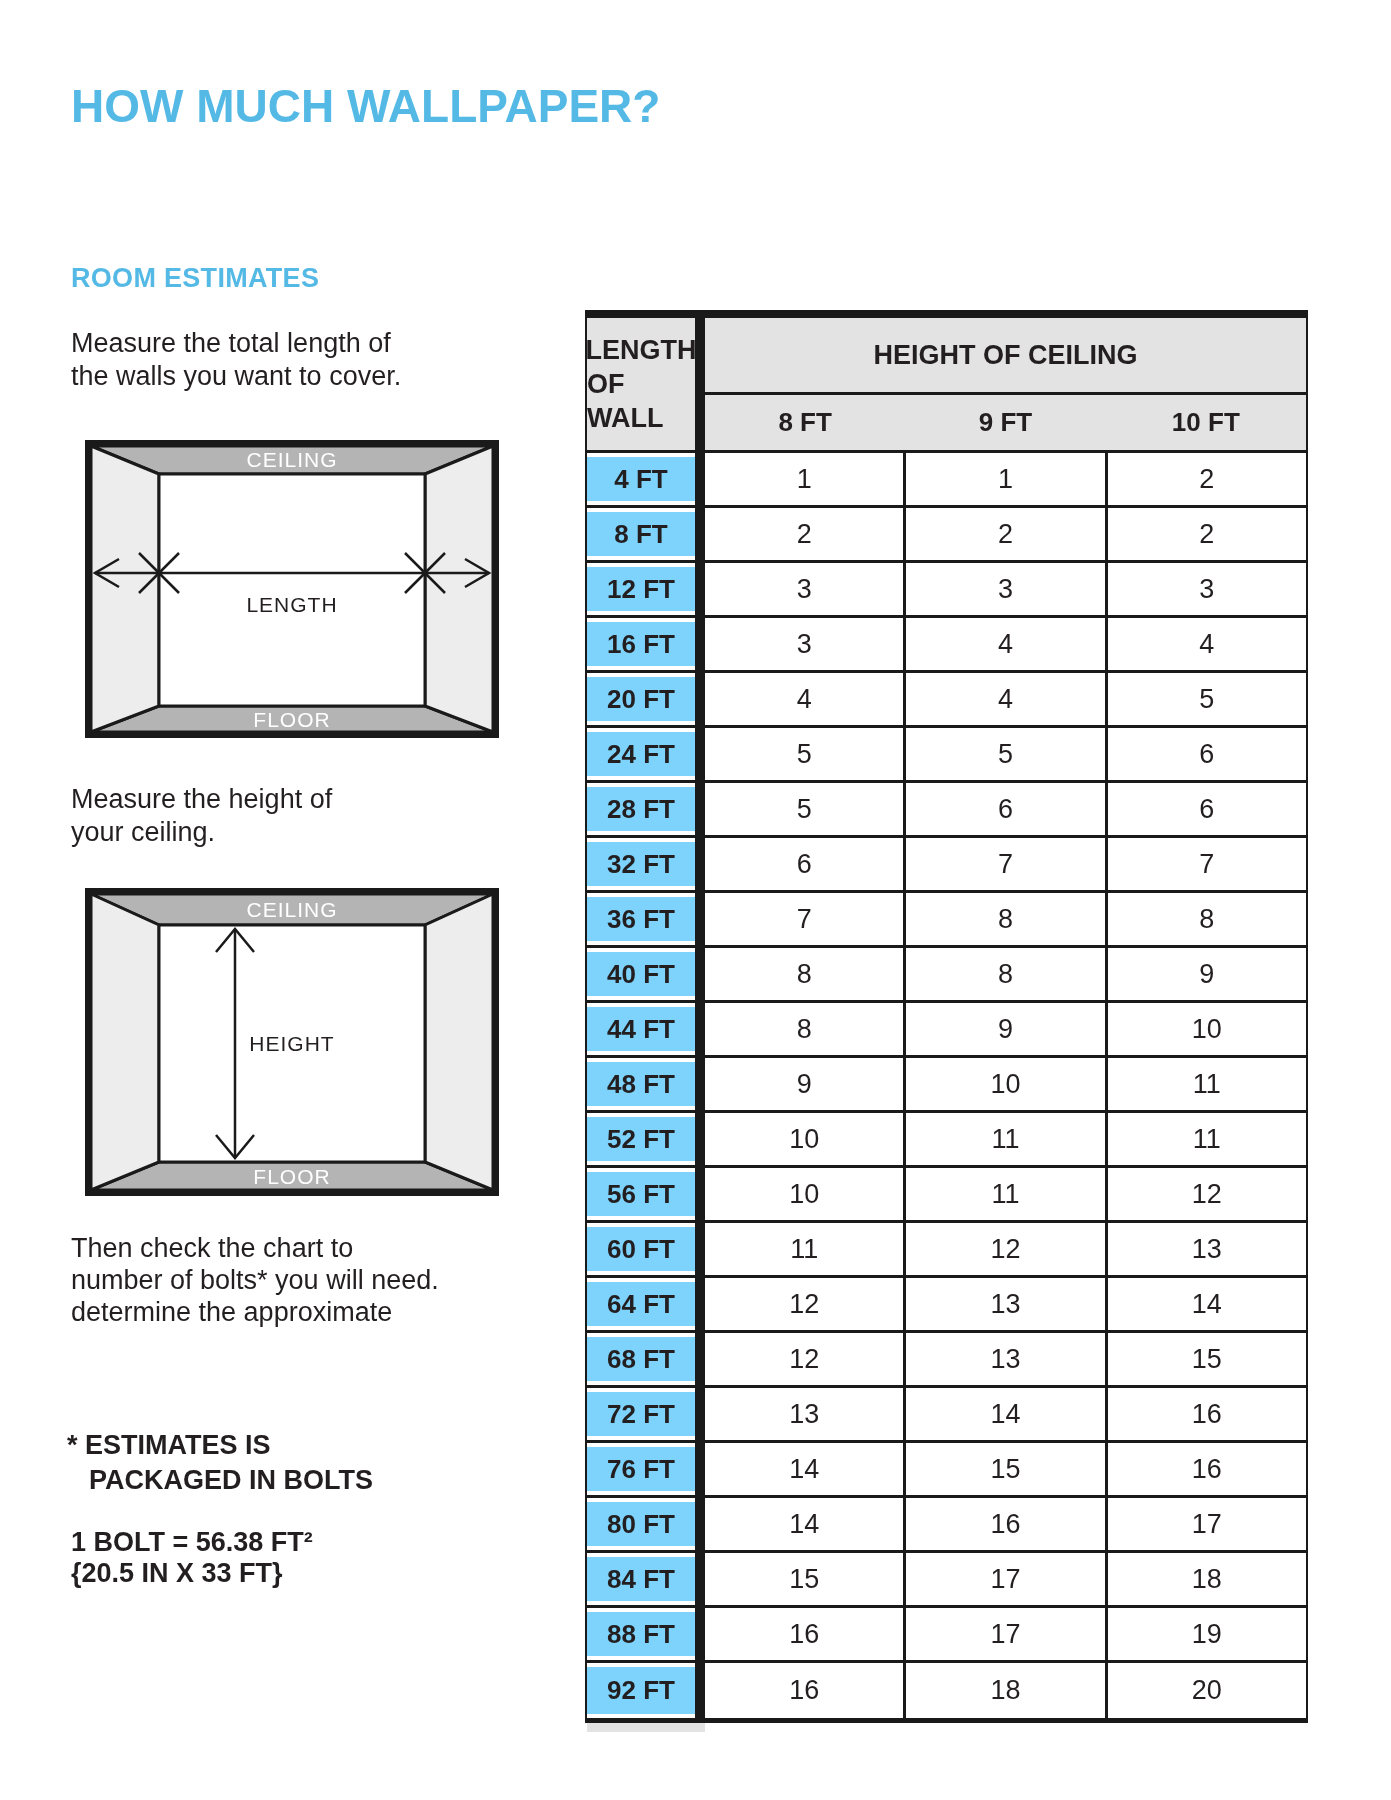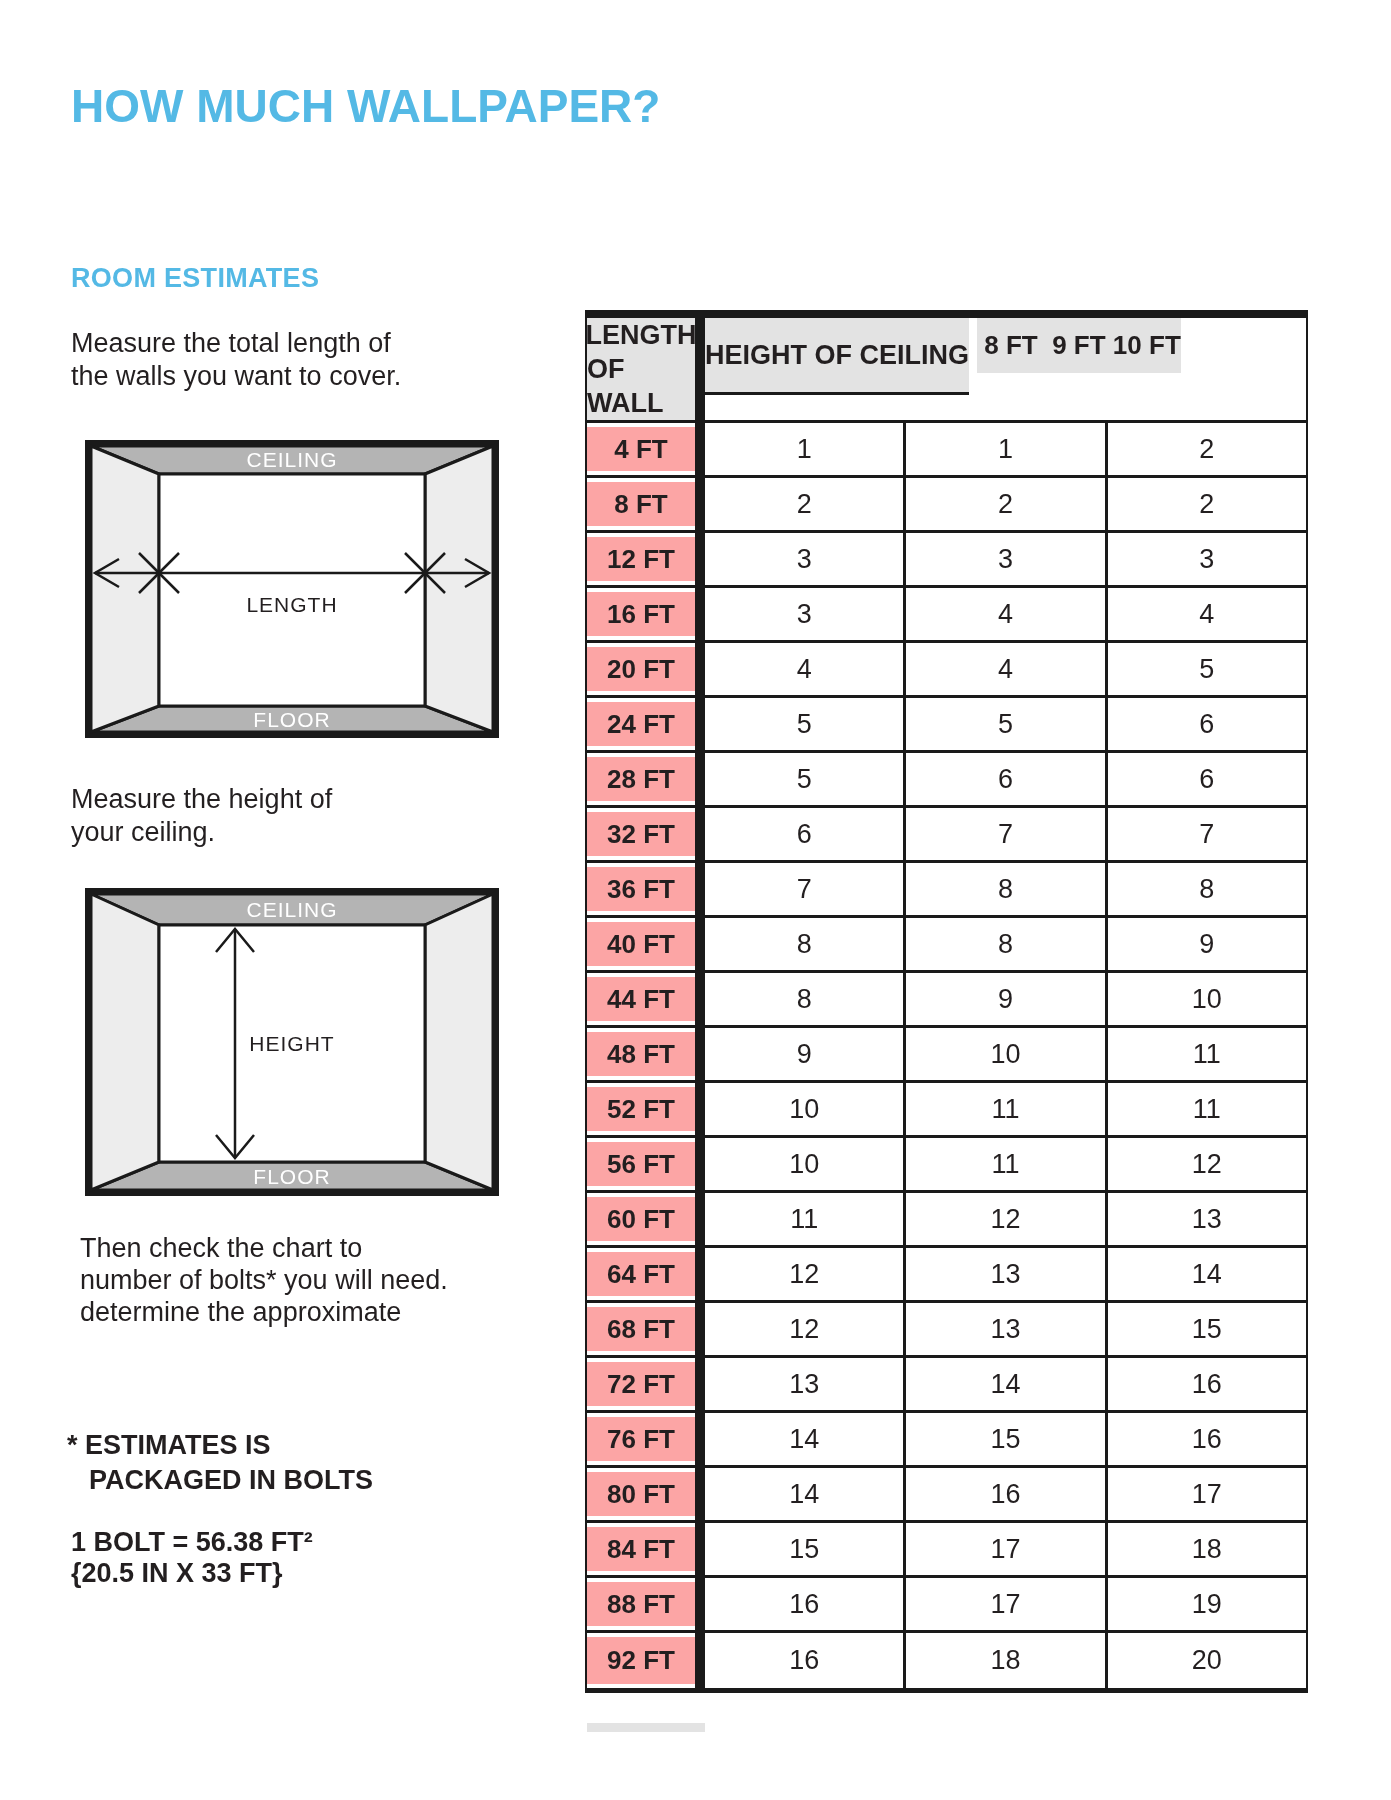--- a/index.html
+++ b/index.html
@@ -40,7 +40,7 @@
     display:flex; flex-direction:column; align-items:center; justify-content:center;
     font-weight:bold; font-size:27px; line-height:34px;
   }
-  .thead-right { flex:1; display:flex; flex-direction:row;gap:8px; }
+  .thead-right { flex:1; display:flex; flex-direction:column; }
   .tier1 {
     height:74px; background:#E3E3E3; border-bottom:3px solid #1A1A1A;
     display:flex; align-items:center; justify-content:center;

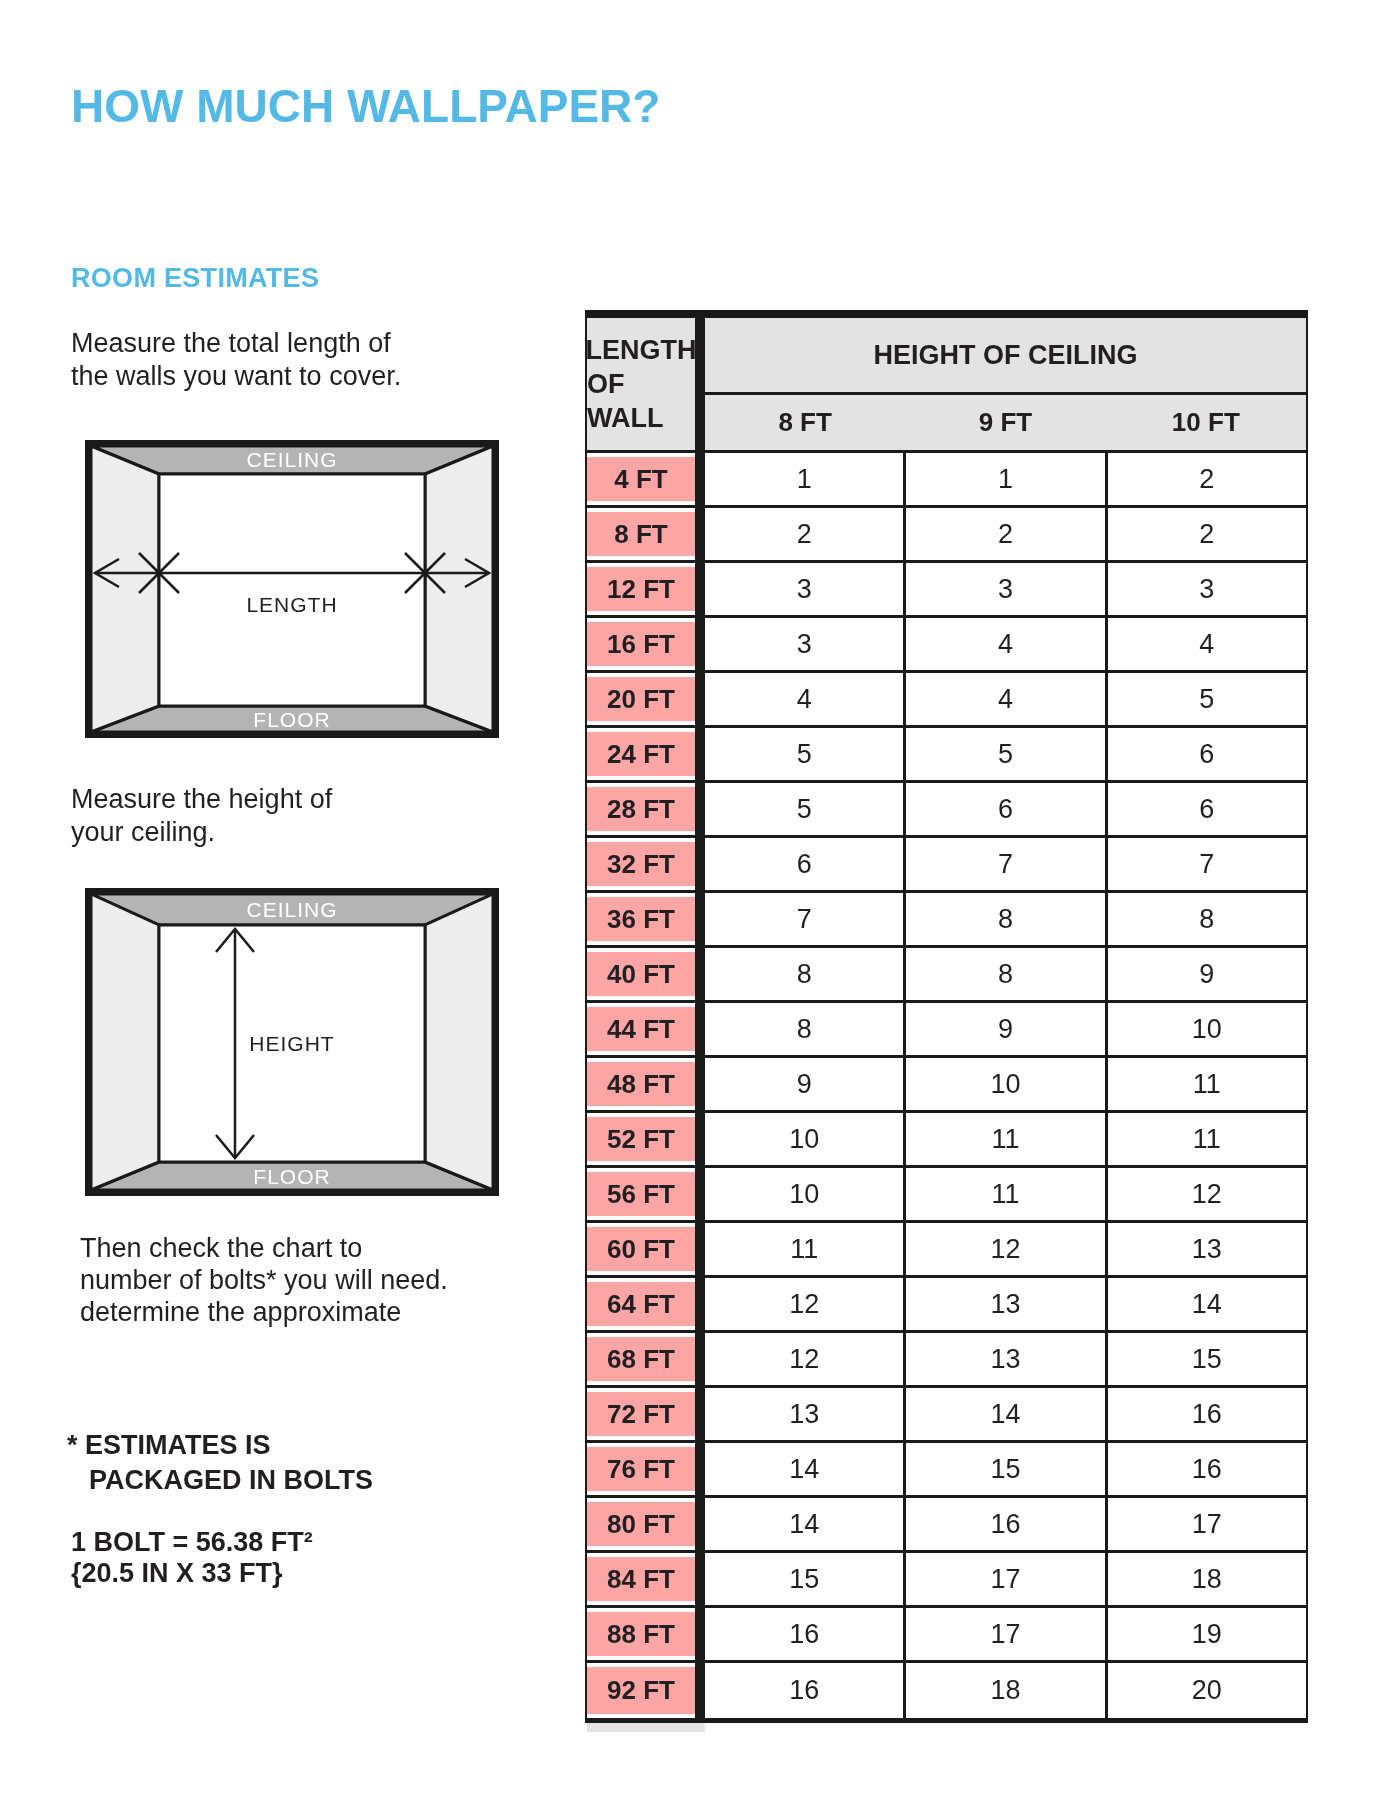--- a/index.html
+++ b/index.html
@@ -55,7 +55,7 @@
   .trow:last-child { border-bottom:none; }
   .trow-label { width:118px; box-sizing:border-box; border-right:10px solid #1A1A1A; display:flex; }
   .trow-label-inner {
-    flex:1; margin:4px 0; background:#fca5a5;
+    flex:1; margin:4px 0; background:#7dd3fc;
     display:flex; align-items:center; justify-content:center;
     font-weight:bold; font-size:26px;
   }

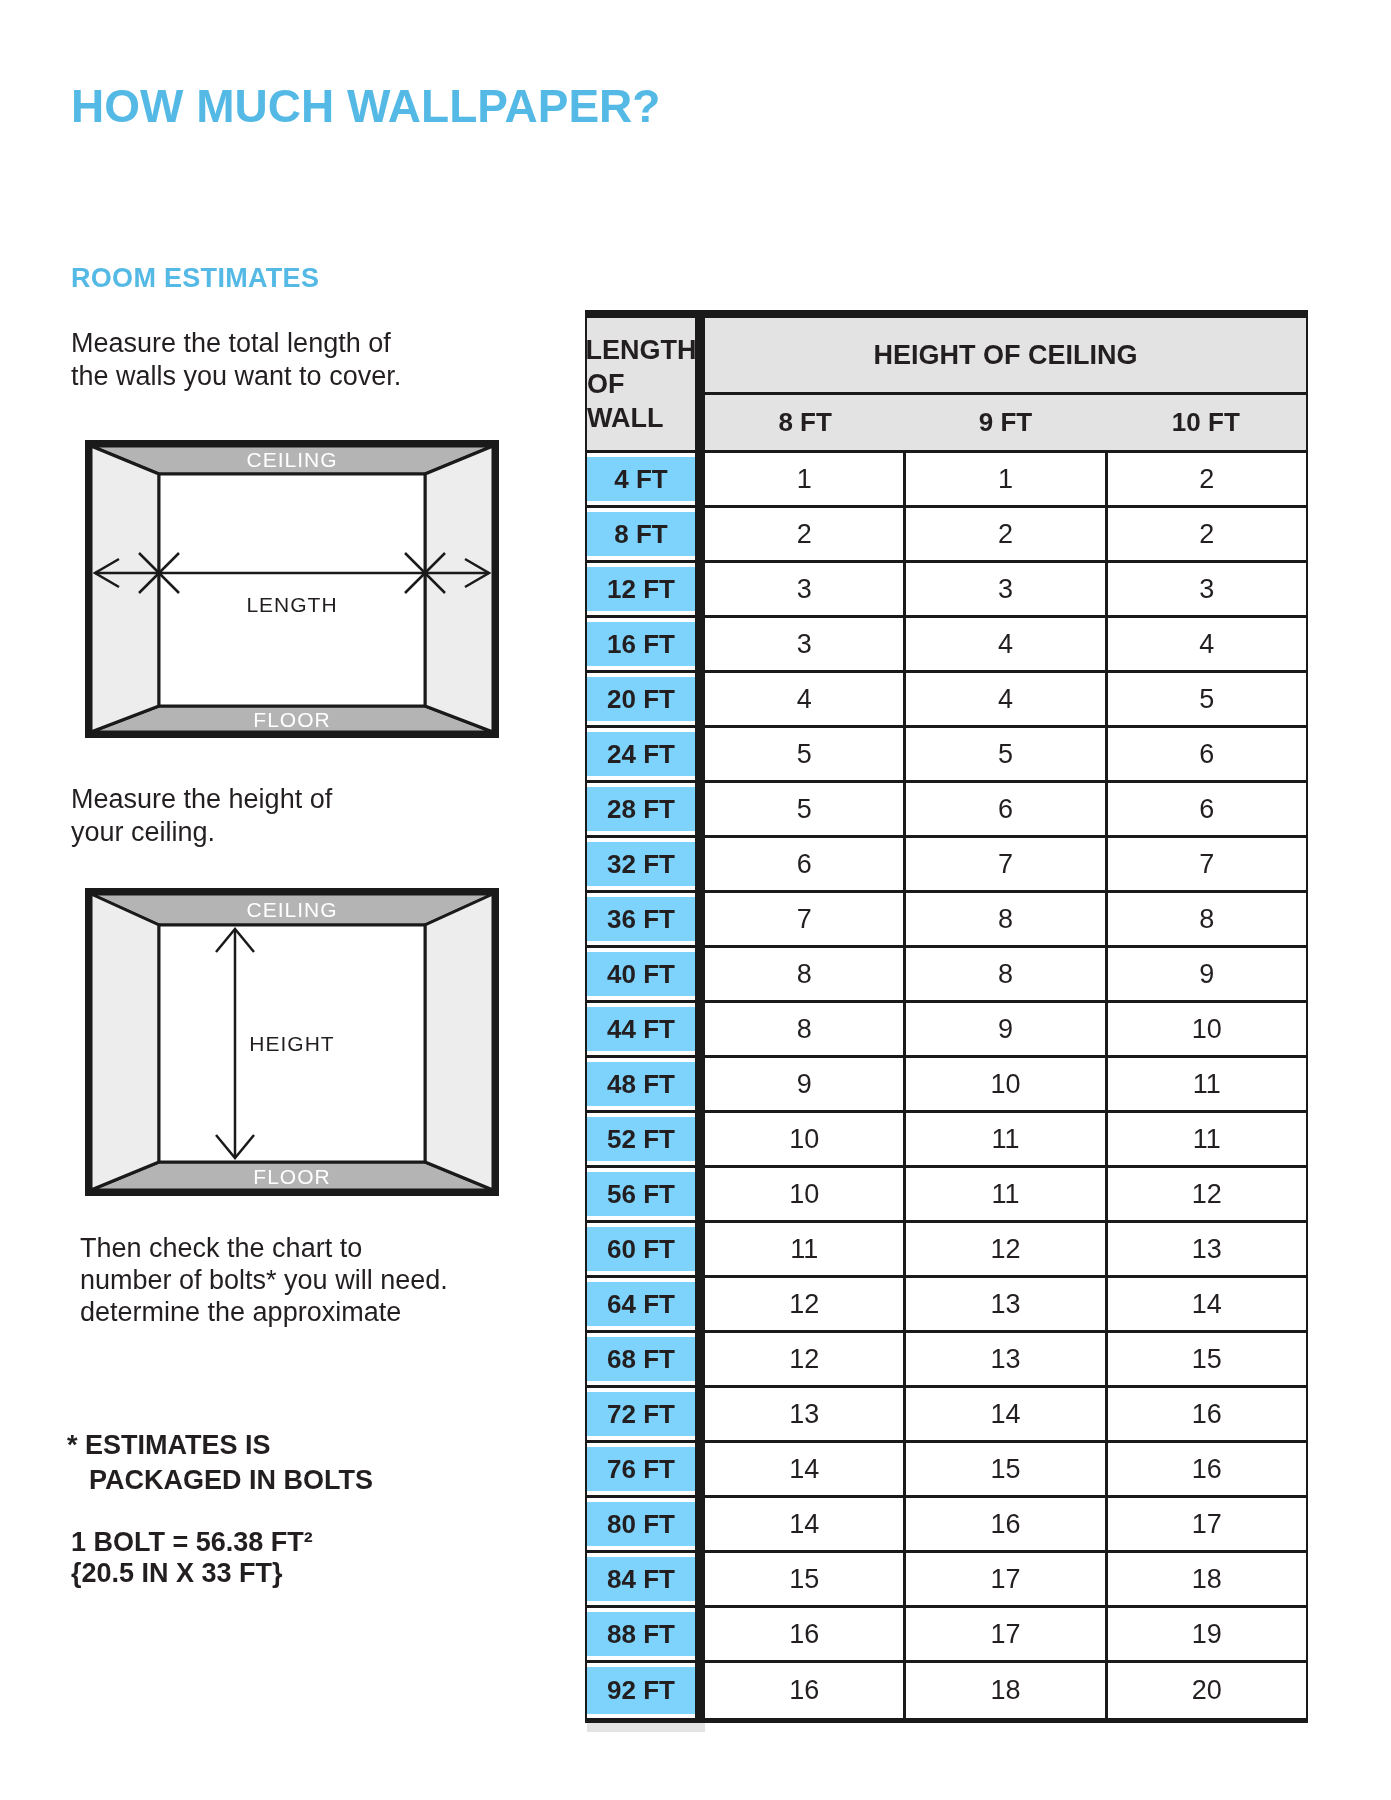--- a/index.html
+++ b/index.html
@@ -131,7 +131,7 @@
     <text x="207" y="296" text-anchor="middle" fill="#ffffff">FLOOR</text>
   </svg>
 
-  <div class="abs body-text" style="left:80px; top:1232px; line-height:32px;">
+  <div class="abs body-text" style="left:71px; top:1232px; line-height:32px;">
     <div>Then check the chart to</div>
     <div>number of bolts* you will need.</div>
     <div>determine the approximate</div>

